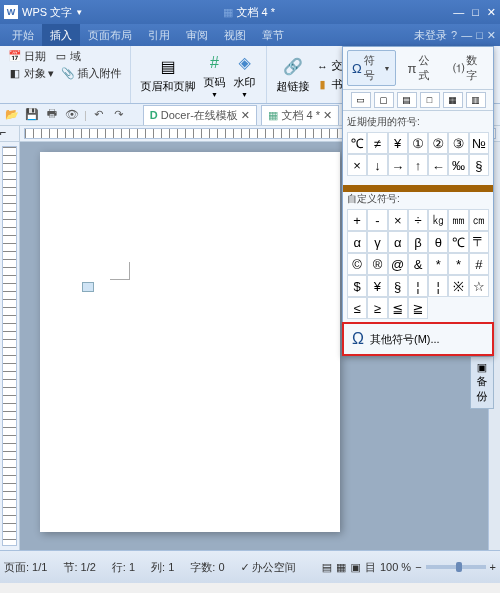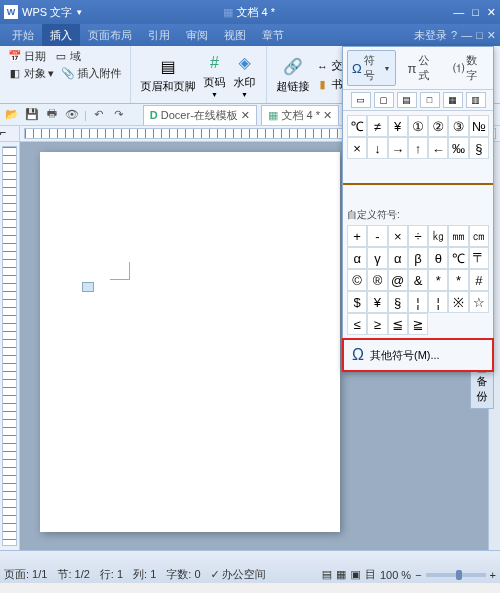--- a/index.html
+++ b/index.html
@@ -171,6 +171,7 @@
     <div class="sym-mini">▥</div>
   </div>
   <div class="sym-section">
+    <div class="sym-section-title">近期使用的符号:</div>
     <div class="sym-grid" id="recent-grid">
         <div class="sym-cell">℃</div>
         <div class="sym-cell">≠</div>

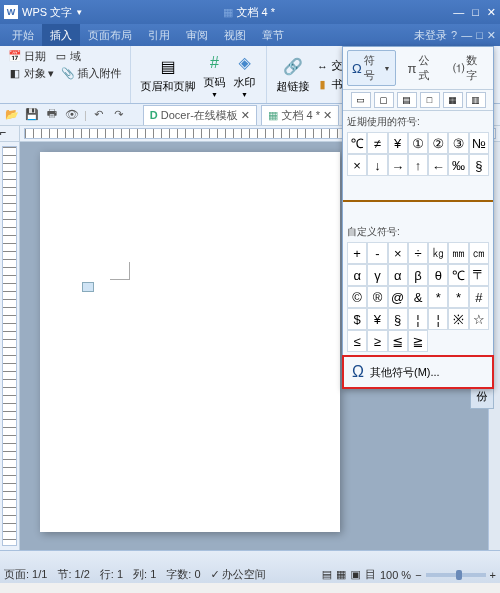--- a/index.html
+++ b/index.html
@@ -189,7 +189,7 @@
         <div class="sym-cell">§</div>
       </div>
   </div>
-  <div class="sym-section" style="border-top:2px solid #a16207;margin-top:20px;padding-top:23px">
+  <div class="sym-section" style="border-top:7px solid #a16207;margin-top:5px;padding-top:0">
     <div class="sym-section-title">自定义符号:</div>
     <div class="sym-grid" id="custom-grid" style="margin-top:2px">
         <div class="sym-cell">+</div>

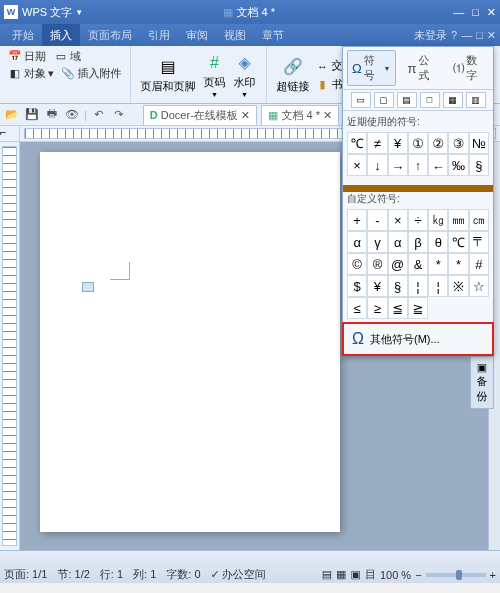--- a/index.html
+++ b/index.html
@@ -51,7 +51,7 @@
 .page-img{position:absolute;left:42px;top:130px;width:12px;height:10px;background:#d0e4f5;border:1px solid #8ab}
 .sidebar-right{width:12px;background:#e0e8f2;border-left:1px solid #b0c4de}
 .sidebar-tab{position:absolute;right:6px;top:356px;width:24px;padding:4px 2px;background:#d8e4f2;border:1px solid #a0b8d0;font-size:10px;text-align:center;writing-mode:horizontal-tb}
-.statusbar{height:21px;background:linear-gradient(#e4ecf7,#d0dcec);border-top:1px solid #a8c0dd;display:flex;align-items:flex-start;padding:16px 4px;font-size:10px;color:#333;gap:10px}
+.statusbar{height:21px;background:linear-gradient(#e4ecf7,#d0dcec);border-top:1px solid #a8c0dd;display:flex;align-items:center;padding:16px 4px;font-size:10px;color:#333;gap:16px}
 .status-item{display:flex;align-items:center;gap:2px}
 .zoom-area{margin-left:auto;display:flex;align-items:center;gap:4px}
 .zoom-slider{width:60px;height:4px;background:#b0c4de;position:relative}

